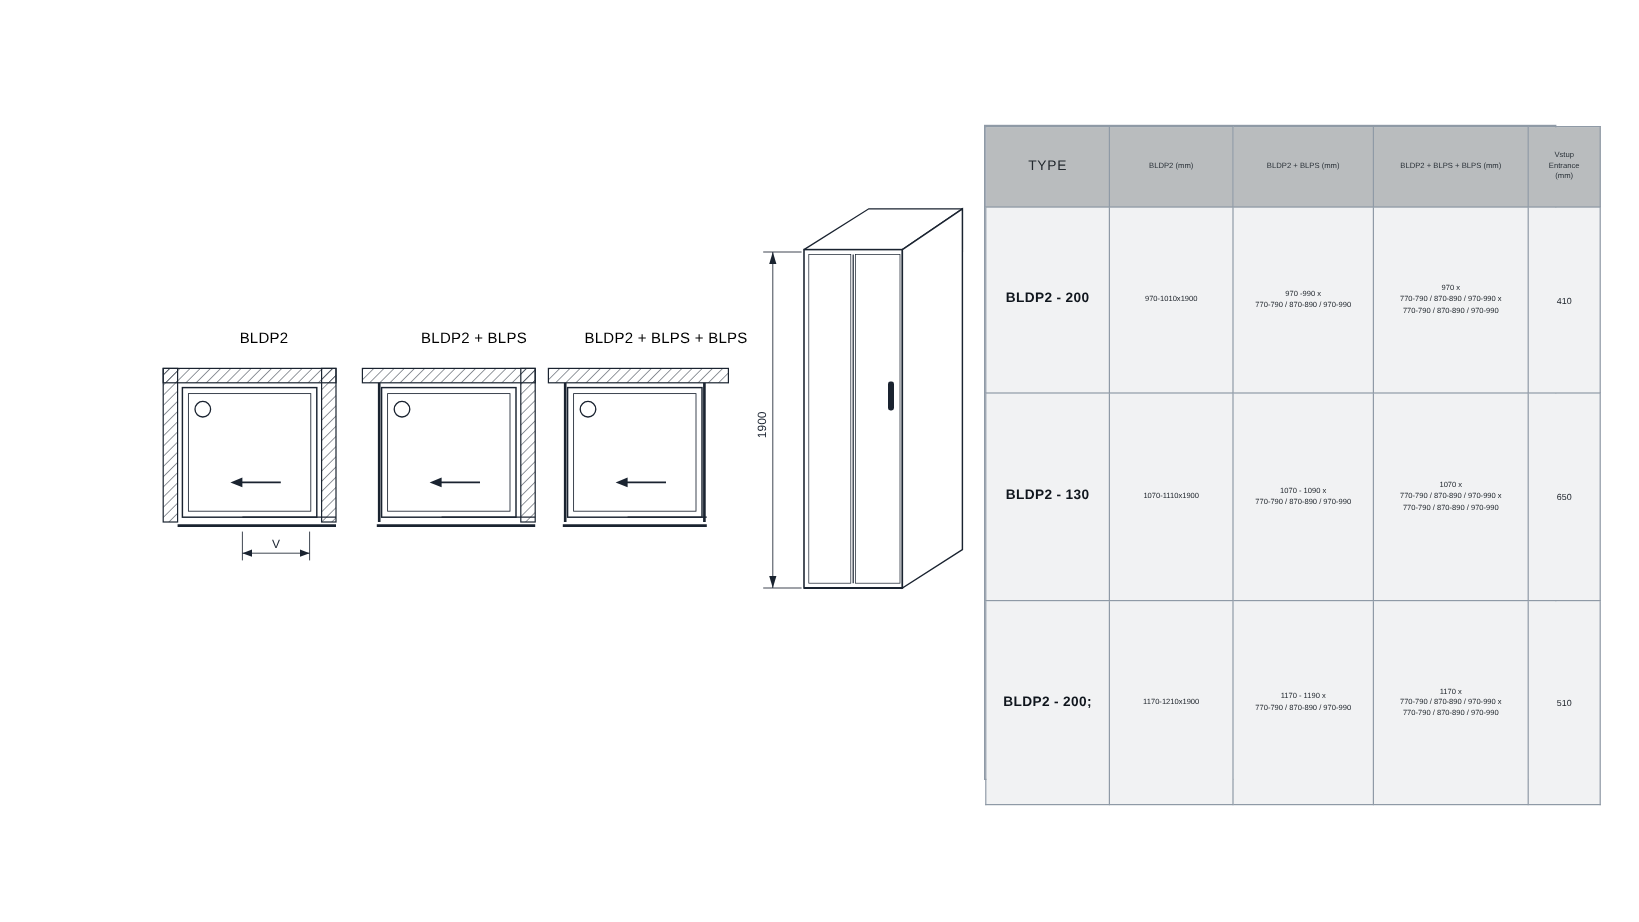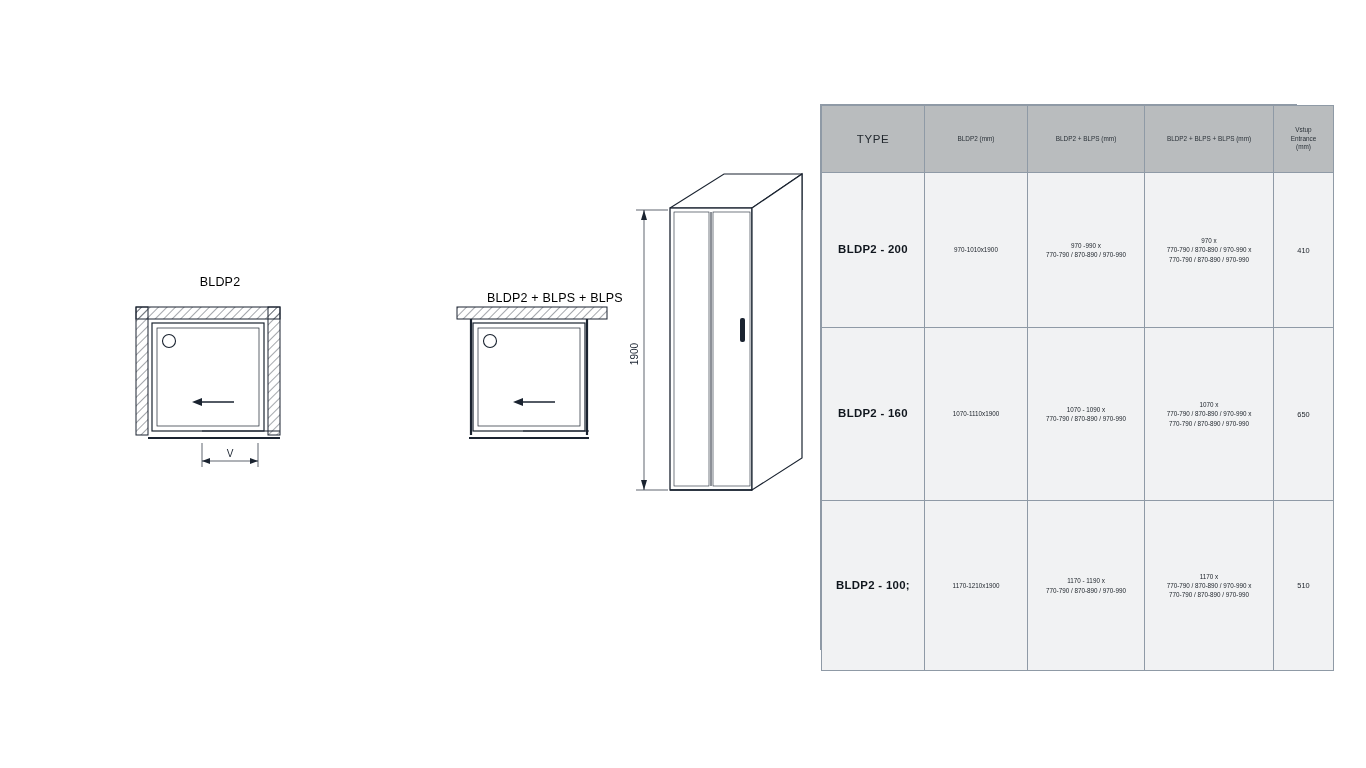--- a/index.html
+++ b/index.html
@@ -79,6 +79,32 @@
     </svg>
   </div>
 
+  <div class="plan-group" style="left:300px;top:275px;width:190px;height:190px;">
+    <div class="plan-title" style="left:0;top:0;width:190px;">BLDP2 + BLPS</div>
+    <svg width="190" height="175" viewBox="0 0 190 175" style="position:absolute;left:0;top:26px;">
+      <defs>
+        <pattern id="h2" width="6" height="6" patternUnits="userSpaceOnUse" patternTransform="rotate(45)">
+          <line x1="0" y1="0" x2="0" y2="6" stroke="#1a2330" stroke-width="0.8"></line>
+        </pattern>
+      </defs>
+
+      <rect x="2" y="6" width="144" height="12" fill="url(#h2)" stroke="#1a2330" stroke-width="1"></rect>
+
+      <rect x="134" y="6" width="12" height="128" fill="url(#h2)" stroke="#1a2330" stroke-width="1"></rect>
+
+      <line x1="16" y1="18" x2="16" y2="134" stroke="#1a2330" stroke-width="2.2"></line>
+
+      <rect x="18" y="22" width="112" height="108" fill="#ffffff" stroke="#1a2330" stroke-width="1.2"></rect>
+      <rect x="23" y="27" width="102" height="98" fill="#ffffff" stroke="#1a2330" stroke-width="0.7"></rect>
+      <circle cx="35" cy="40" r="6.5" fill="#ffffff" stroke="#1a2330" stroke-width="1.1"></circle>
+
+      <line x1="14" y1="137" x2="146" y2="137" stroke="#1a2330" stroke-width="2.2"></line>
+      <line x1="68" y1="130" x2="146" y2="130" stroke="#1a2330" stroke-width="1"></line>
+
+      <line x1="100" y1="101" x2="66" y2="101" stroke="#1a2330" stroke-width="1.4"></line>
+      <polygon points="58,101 68,97 68,105" fill="#1a2330"></polygon>
+    </svg>
+  </div>
 
   <div class="plan-group" style="left:455px;top:275px;width:200px;height:190px;">
     <div class="plan-title" style="left:0;top:16px;width:200px;">BLDP2 + BLPS + BLPS</div>

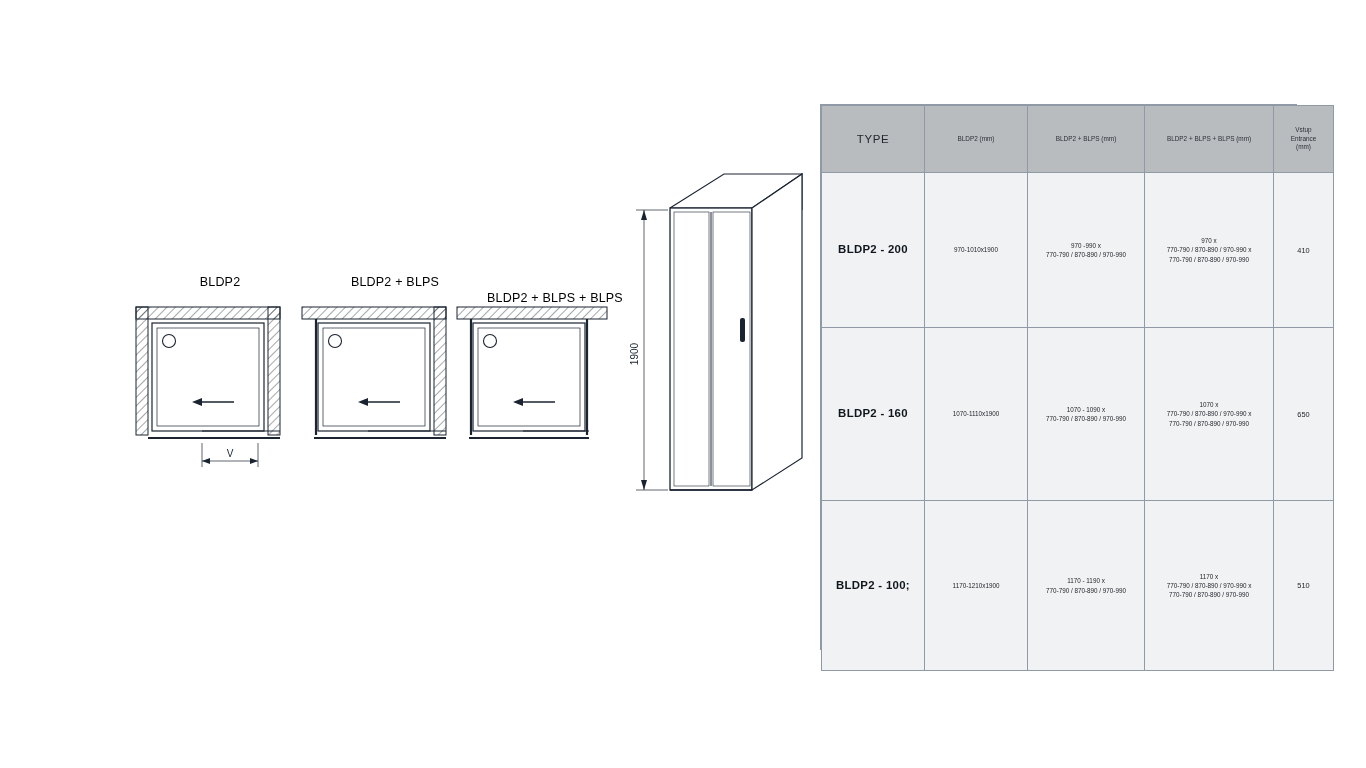--- a/index.html
+++ b/index.html
@@ -107,7 +107,7 @@
   </div>
 
   <div class="plan-group" style="left:455px;top:275px;width:200px;height:190px;">
-    <div class="plan-title" style="left:0;top:16px;width:200px;">BLDP2 + BLPS + BLPS</div>
+    <div class="plan-title" style="left:0;top:0;width:200px;">BLDP2 + BLPS + BLPS</div>
     <svg width="200" height="175" viewBox="0 0 200 175" style="position:absolute;left:0;top:26px;">
       <defs>
         <pattern id="h3" width="6" height="6" patternUnits="userSpaceOnUse" patternTransform="rotate(45)">

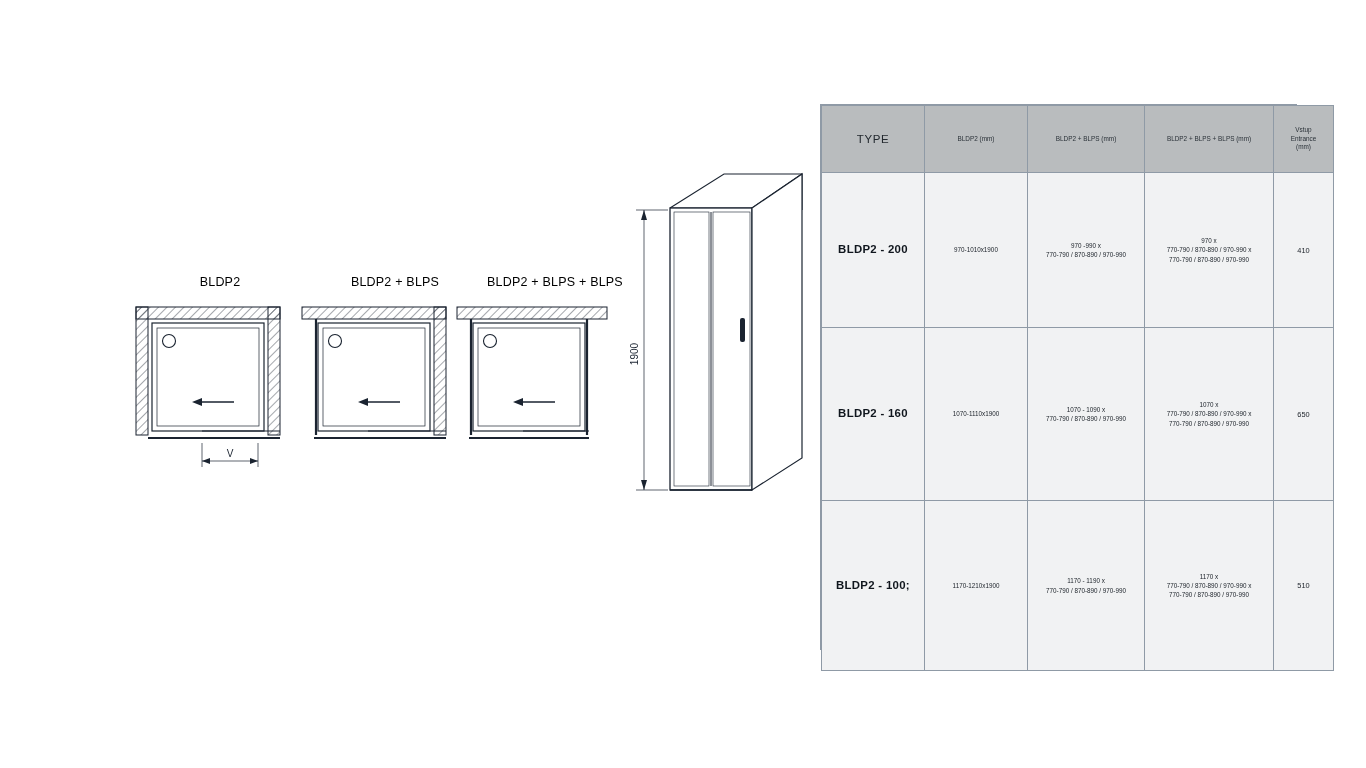--- a/index.html
+++ b/index.html
@@ -194,7 +194,7 @@
           <td class="cell-entr">410</td>
         </tr>
         <tr>
-          <td class="cell-type">BLDP2 - 160</td>
+          <td class="cell-type">BLDP2 - 130</td>
           <td class="cell-sm">1070-1110x1900</td>
           <td class="cell-sm">
             <div>1070 - 1090 x</div>

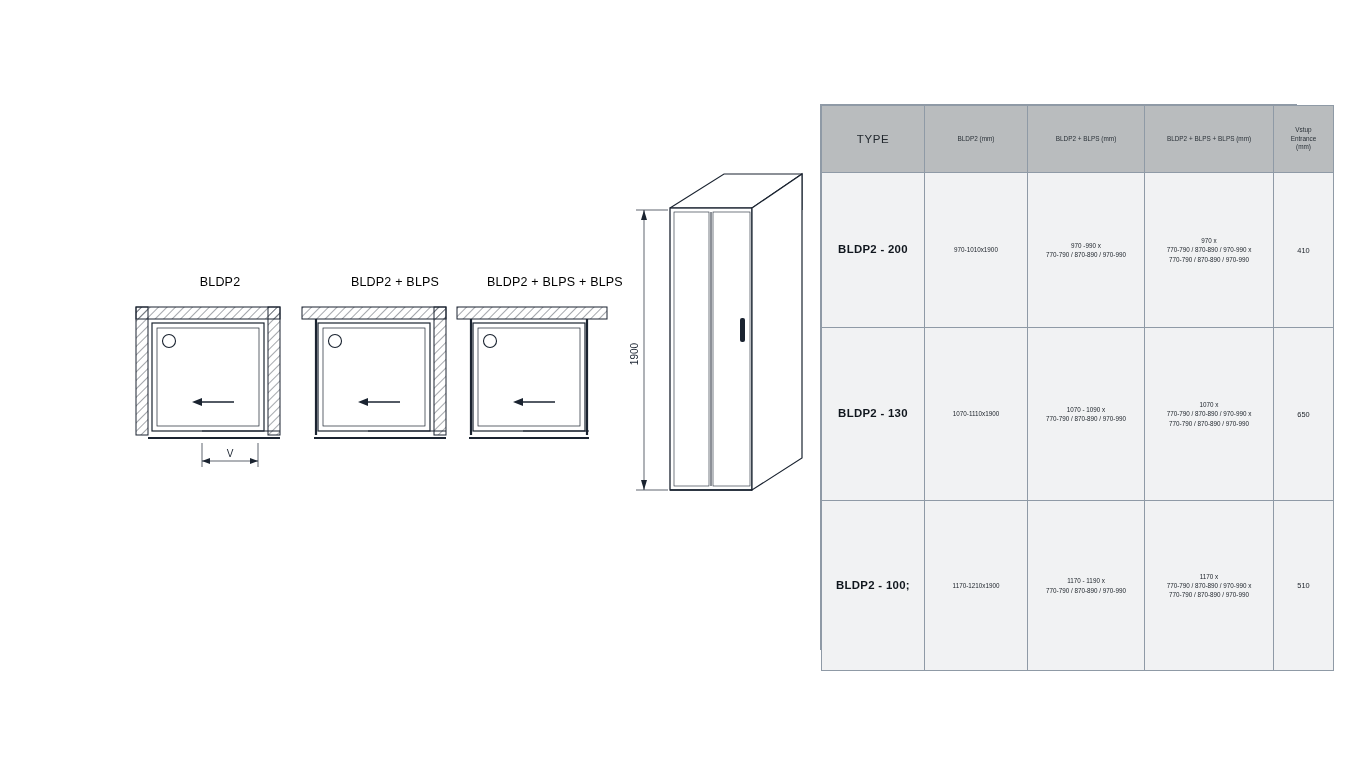--- a/index.html
+++ b/index.html
@@ -208,7 +208,7 @@
           <td class="cell-entr">650</td>
         </tr>
         <tr>
-          <td class="cell-type">BLDP2 - 100;</td>
+          <td class="cell-type">BLDP2 - 200;</td>
           <td class="cell-sm">1170-1210x1900</td>
           <td class="cell-sm">
             <div>1170 - 1190 x</div>

